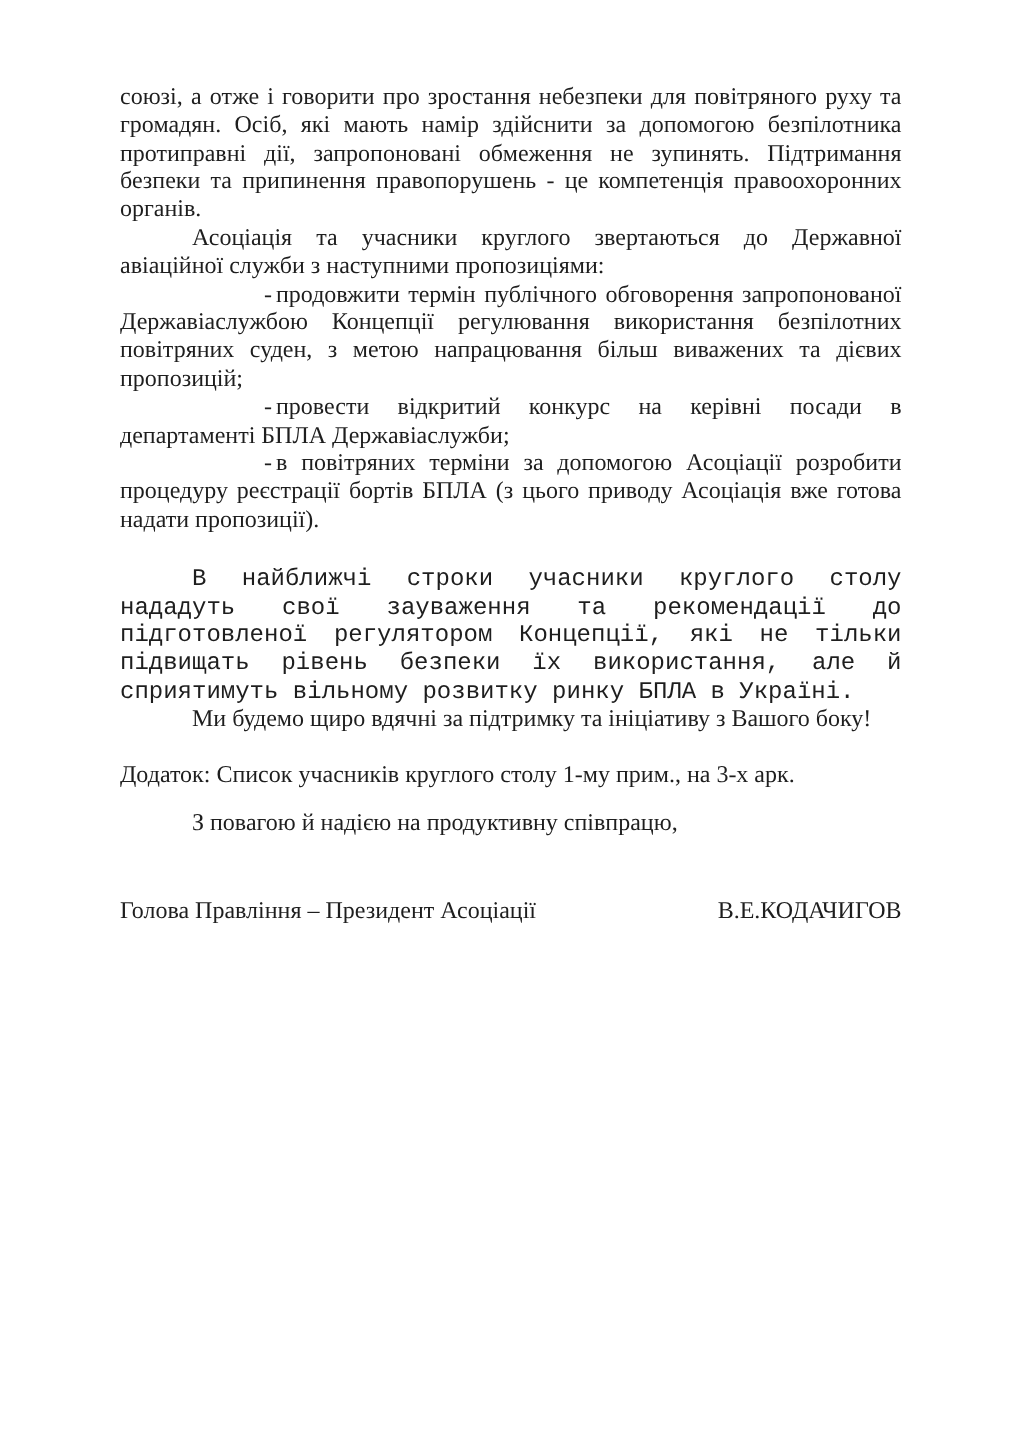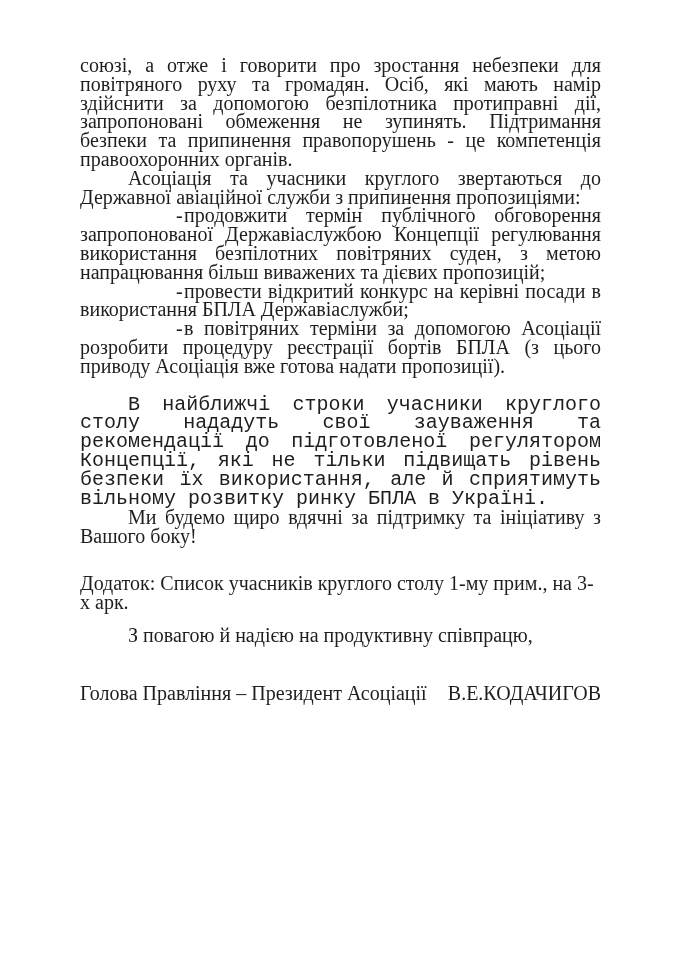--- a/index.html
+++ b/index.html
@@ -15,7 +15,7 @@
     background: #ffffff;
     padding: 56px 78px 0 80px;
     font-family: "Liberation Serif", serif;
-    font-size: 20px;
+    font-size: 16px;
     line-height: 18.8px;
     color: #1e1e1e;
     text-align: justify;

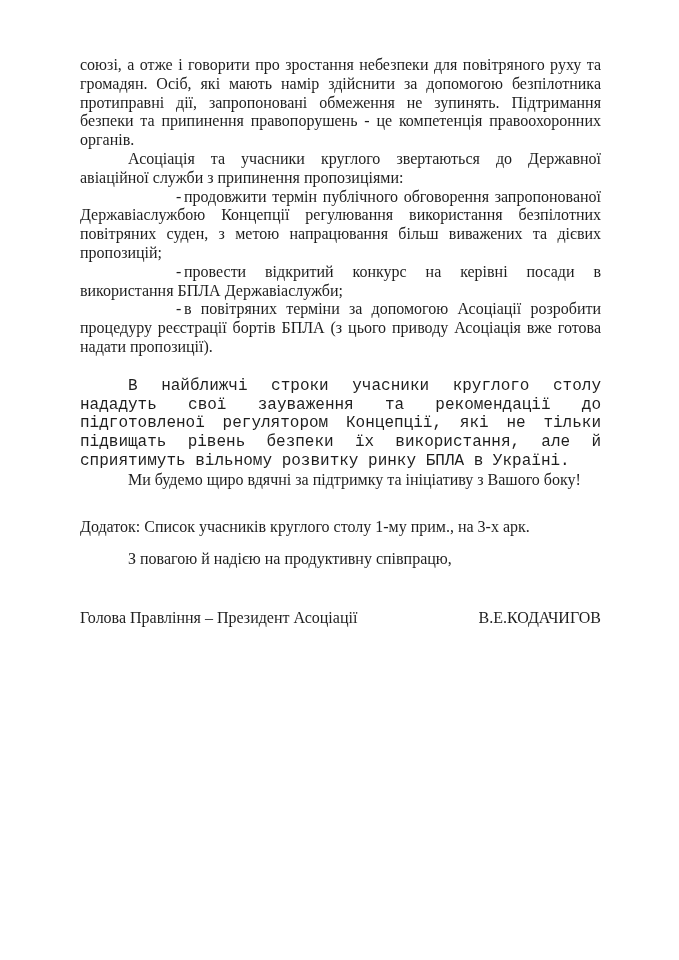--- a/index.html
+++ b/index.html
@@ -46,7 +46,7 @@
 
   <p class="para">союзі, а отже і говорити про зростання небезпеки для повітряного руху та громадян. Осіб, які мають намір здійснити за допомогою безпілотника протиправні дії, запропоновані обмеження не зупинять. Підтримання безпеки та припинення правопорушень - це компетенція правоохоронних органів.</p>
 
-  <p class="para indent">Асоціація та учасники круглого звертаються до Державної авіаційної служби з припинення пропозиціями:</p>
+  <p class="para indent">Асоціація та учасники круглого звертаються до Державної авіаційної служби з наступними пропозиціями:</p>
 
   <p class="proposal">
     <span class="marker">-</span><span>продовжити термін публічного обговорення запропонованої Державіаслужбою Концепції регулювання використання безпілотних повітряних суден, з метою напрацювання більш виважених та дієвих пропозицій;</span>

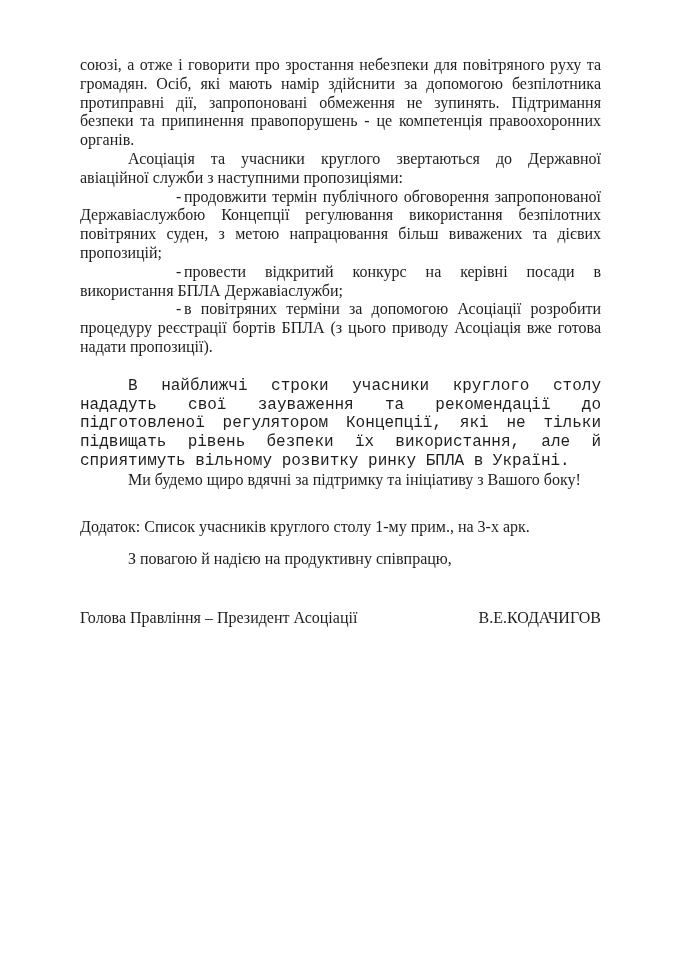--- a/index.html
+++ b/index.html
@@ -54,7 +54,7 @@
 
 
   <p class="proposal">
-    <span class="marker">-</span><span>провести відкритий конкурс на керівні посади в використання БПЛА Державіаслужби;</span>
+    <span class="marker">-</span><span>провести відкритий конкурс на керівні посади в департаменті БПЛА Державіаслужби;</span>
   </p>
 
   <p class="proposal">

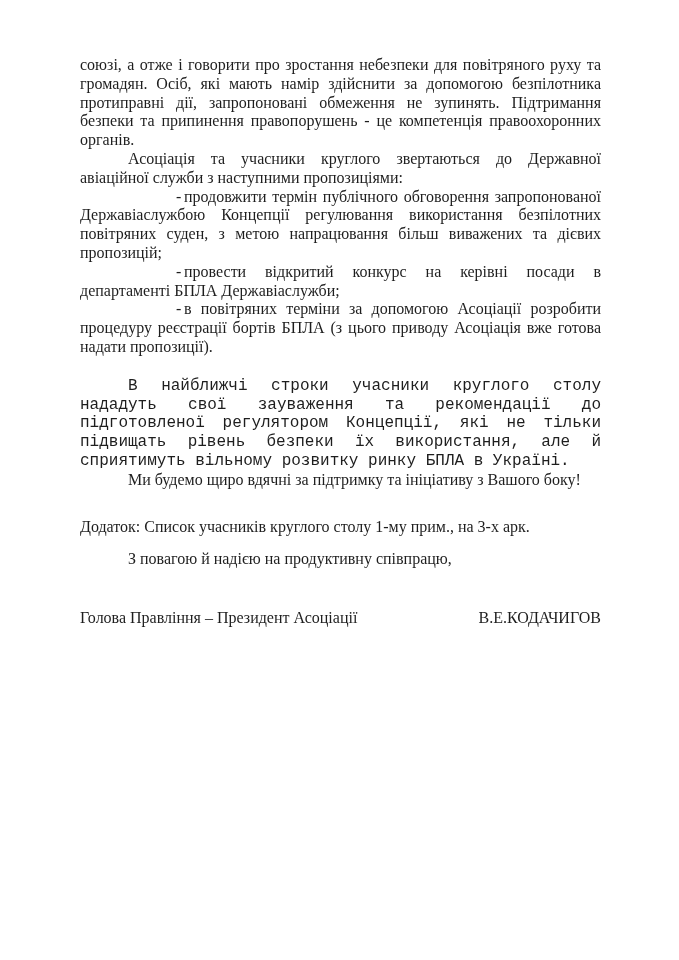--- a/index.html
+++ b/index.html
@@ -29,7 +29,7 @@
     width: 56px;
   }
   .after-list { margin-top: 20px; font-family: Liberation Mono, monospace; }
-  .attachment { margin-top: 28px; text-align: left; }
+  .attachment { margin-top: 18px; text-align: left; }
   .salutation { margin-top: 14px; text-align: left; }
   .signature-row {
     margin-top: 40px;

